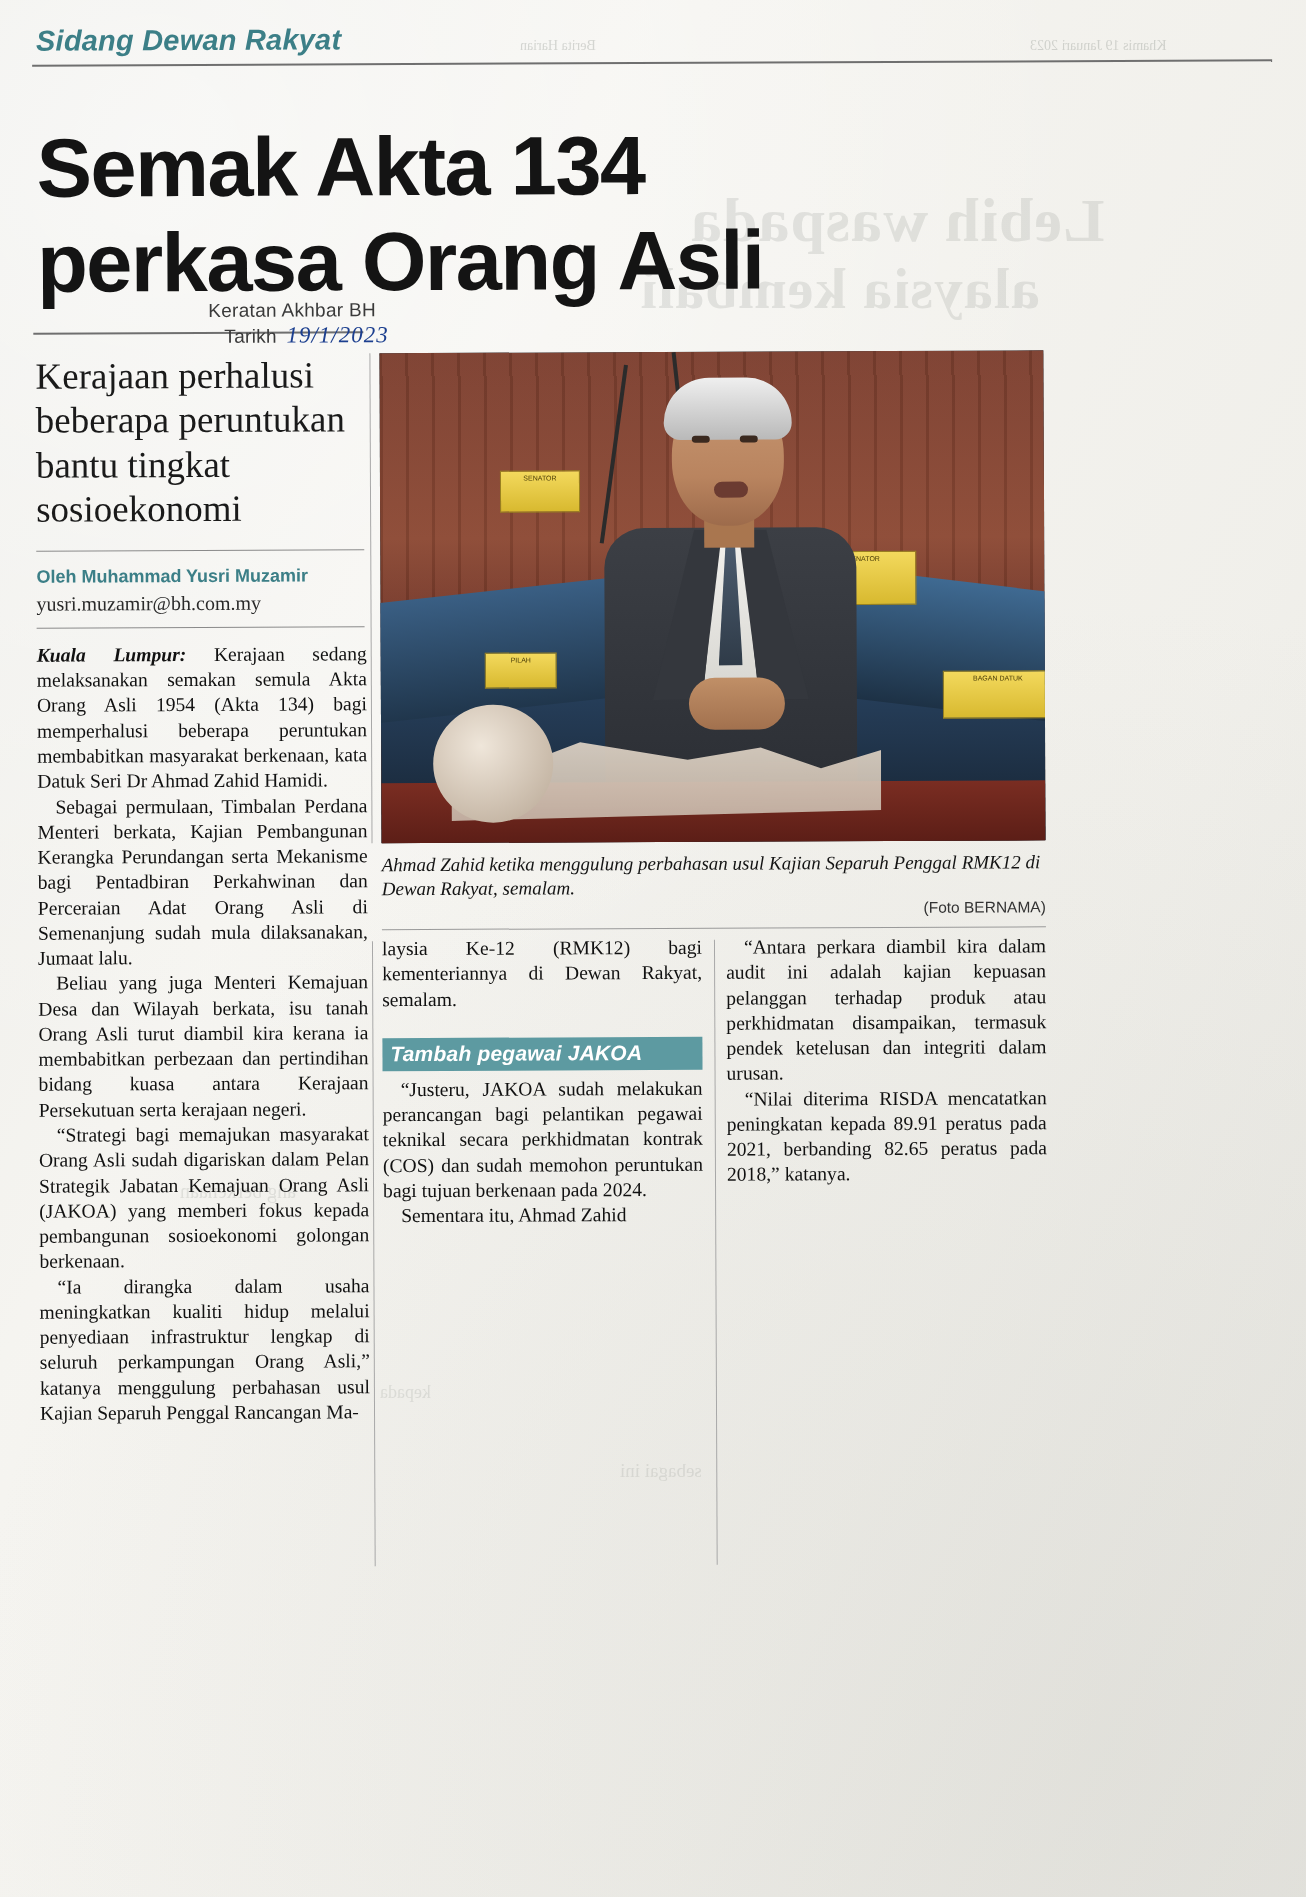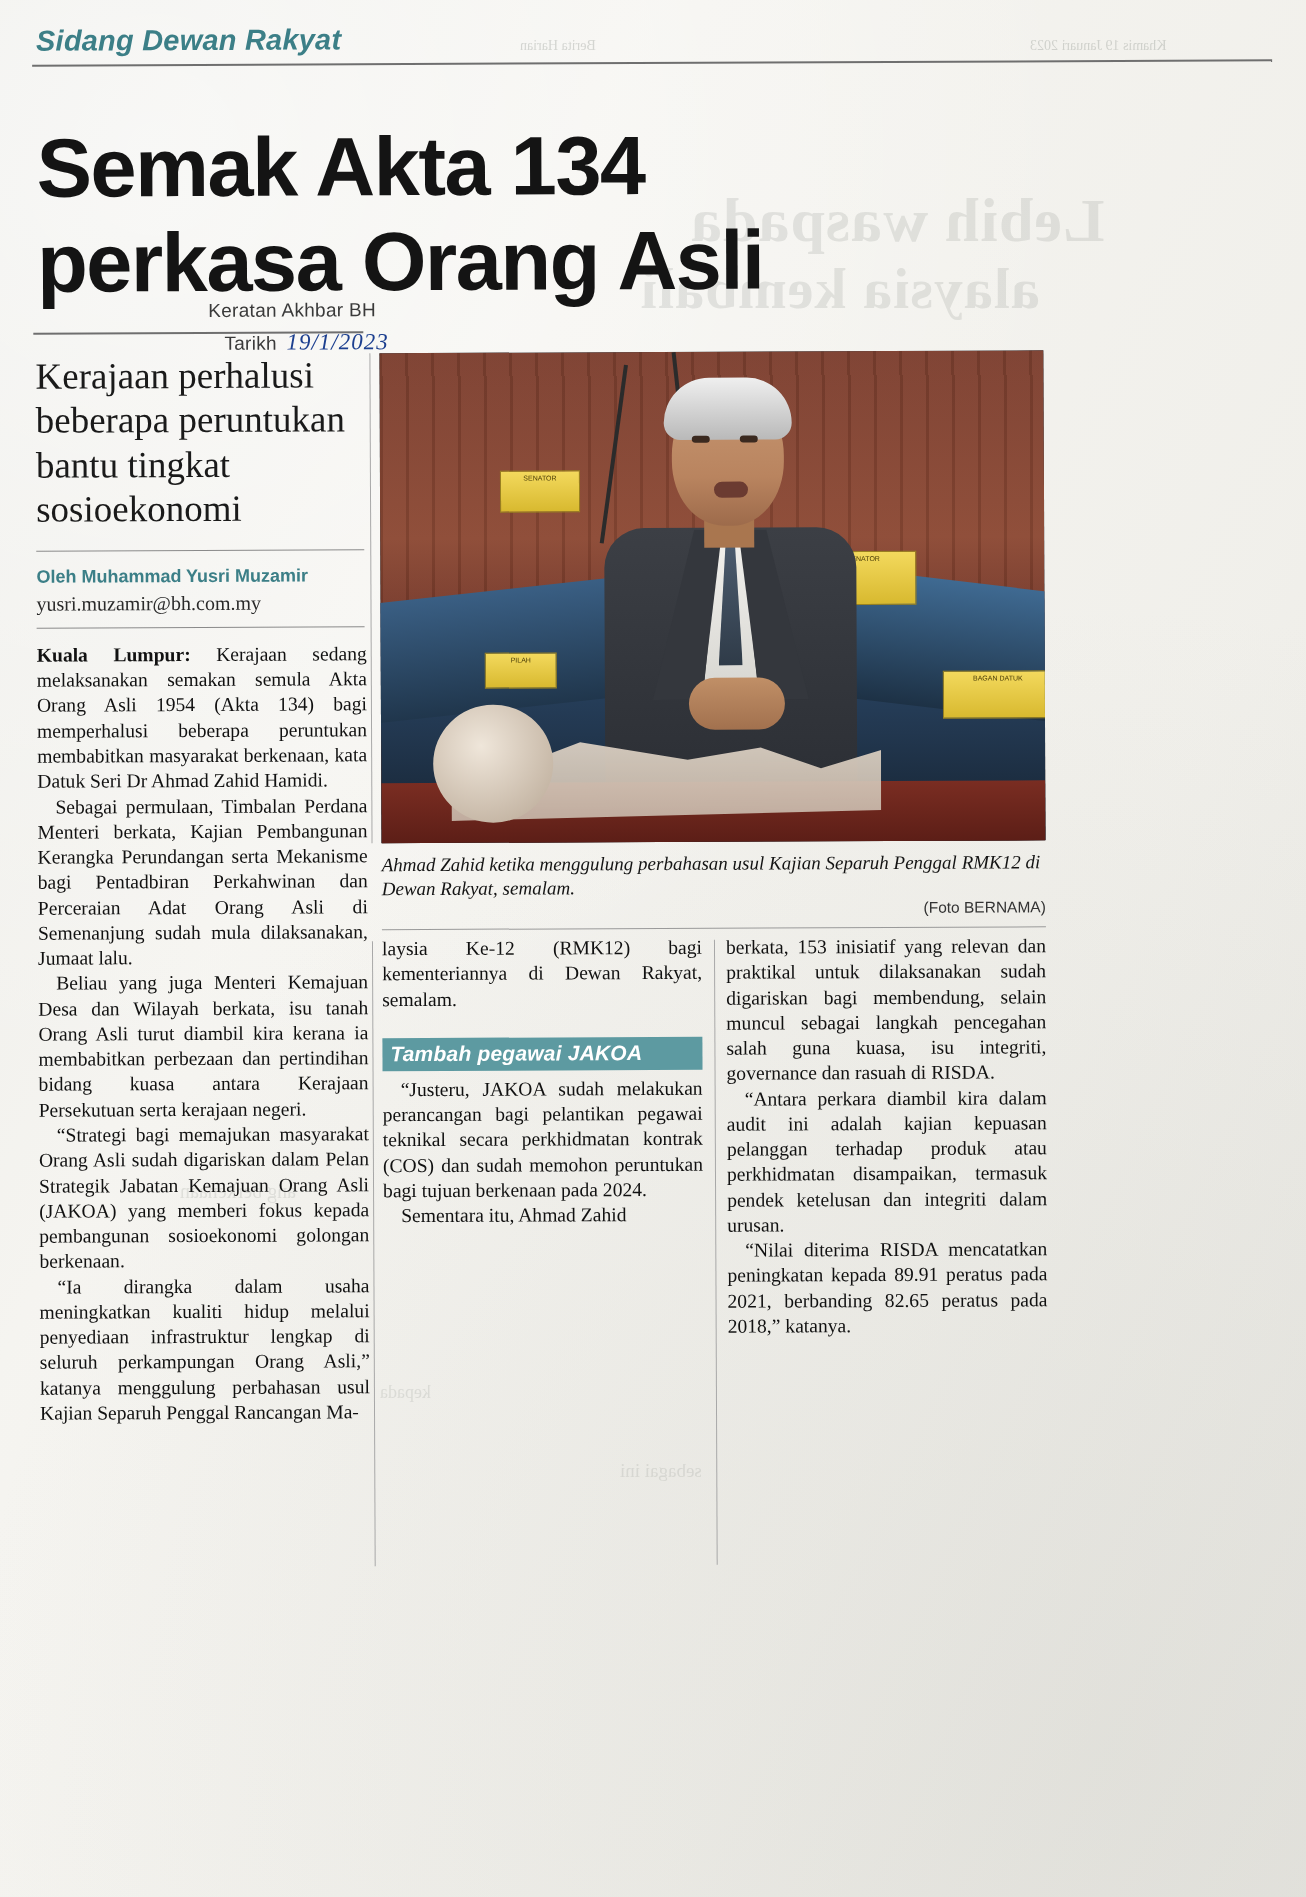--- a/index.html
+++ b/index.html
@@ -116,7 +116,7 @@
     color: #3a3a3a;
     letter-spacing: 0.3px;
   }
-  .stamp .line2 { margin-top: 8px; margin-left: 16px; }
+  .stamp .line2 { margin-top: 1px; margin-left: 16px; }
   .hand {
     font-family: "Liberation Serif", serif;
     font-size: 23px;

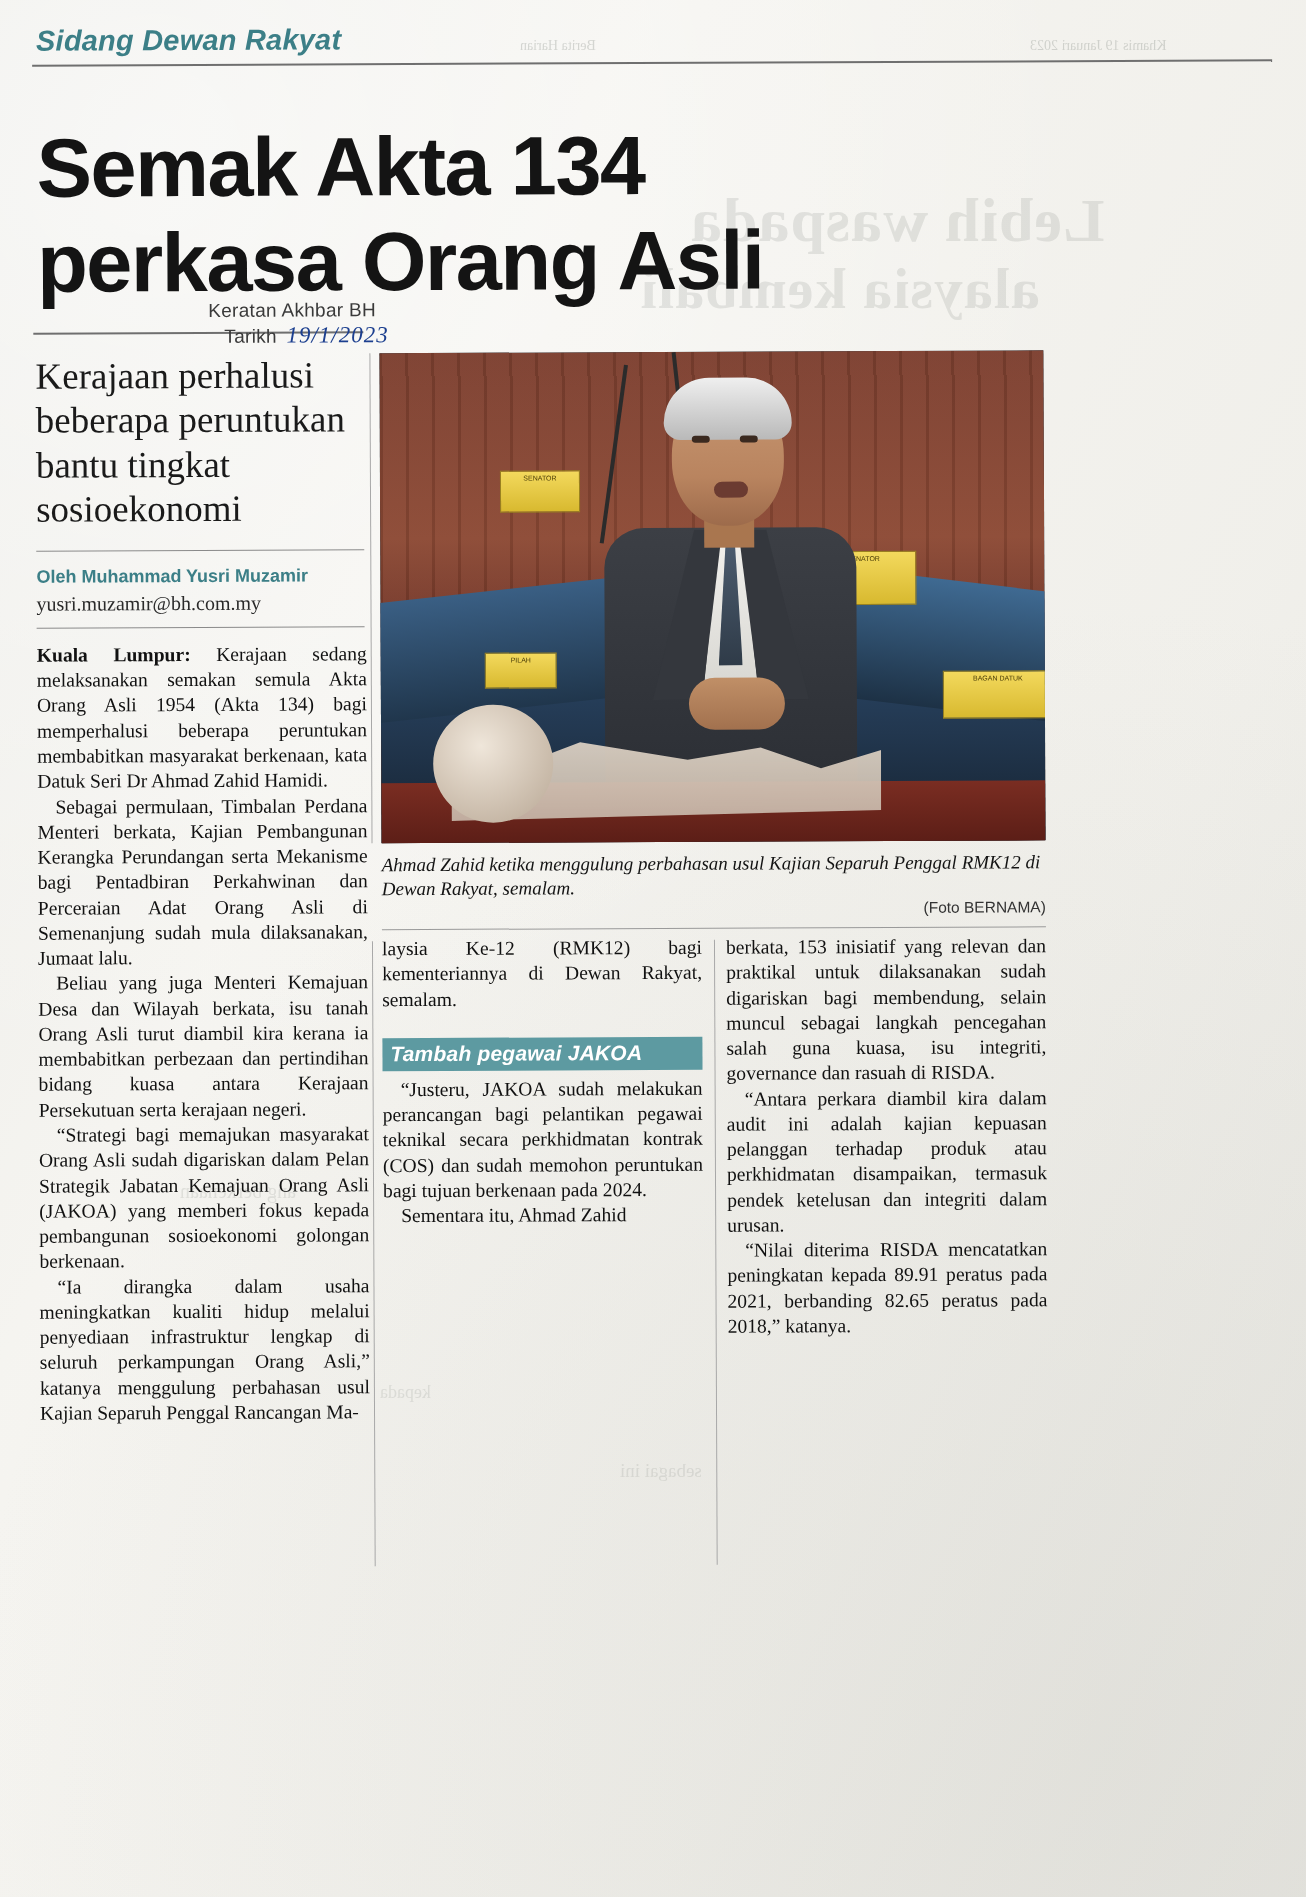--- a/index.html
+++ b/index.html
@@ -175,7 +175,7 @@
   }
   .body-text p { margin: 0; text-indent: 18px; }
   .body-text p.first { text-indent: 0; }
-  .lead-in { font-weight: bold; }
+  .lead-in { font-weight: bold; font-style: italic; }
 
   .col-left .body-text { margin-top: 14px; }
 

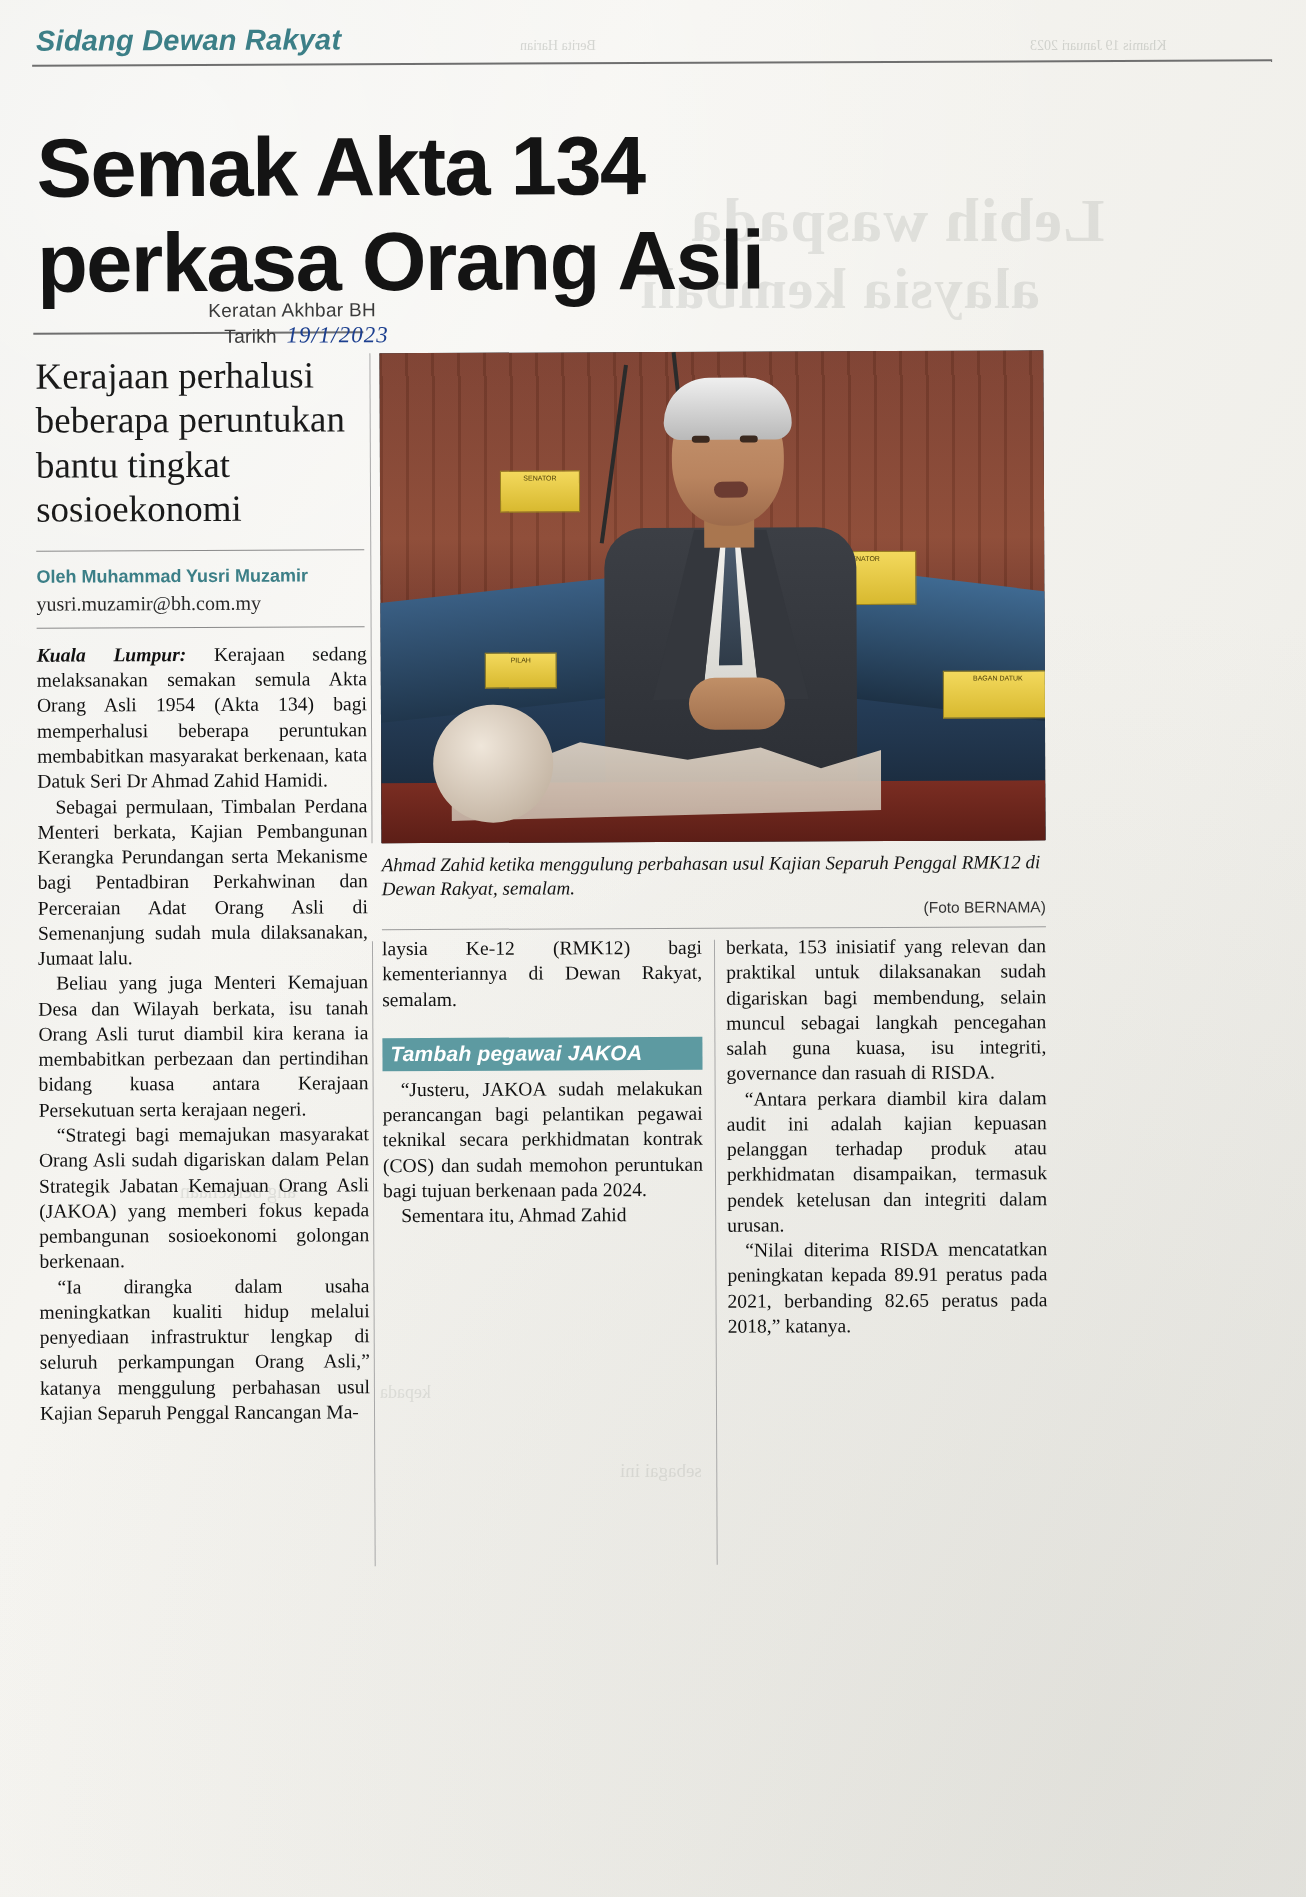--- a/index.html
+++ b/index.html
@@ -498,7 +498,6 @@
 
   <div class="col-right">
     <div class="body-text">
-      <p class="first">berkata, 153 inisiatif yang relevan dan praktikal untuk dilaksanakan sudah digariskan bagi membendung, selain muncul sebagai langkah pencegahan salah guna kuasa, isu integriti, governance dan rasuah di RISDA.</p>
       <p>“Antara perkara diambil kira dalam audit ini adalah kajian kepuasan pelanggan terhadap produk atau perkhidmatan disampaikan, termasuk pendek ketelusan dan integriti dalam urusan.</p>
       <p>“Nilai diterima RISDA mencatatkan peningkatan kepada 89.91 peratus pada 2021, berbanding 82.65 peratus pada 2018,” katanya.</p>
     </div>

